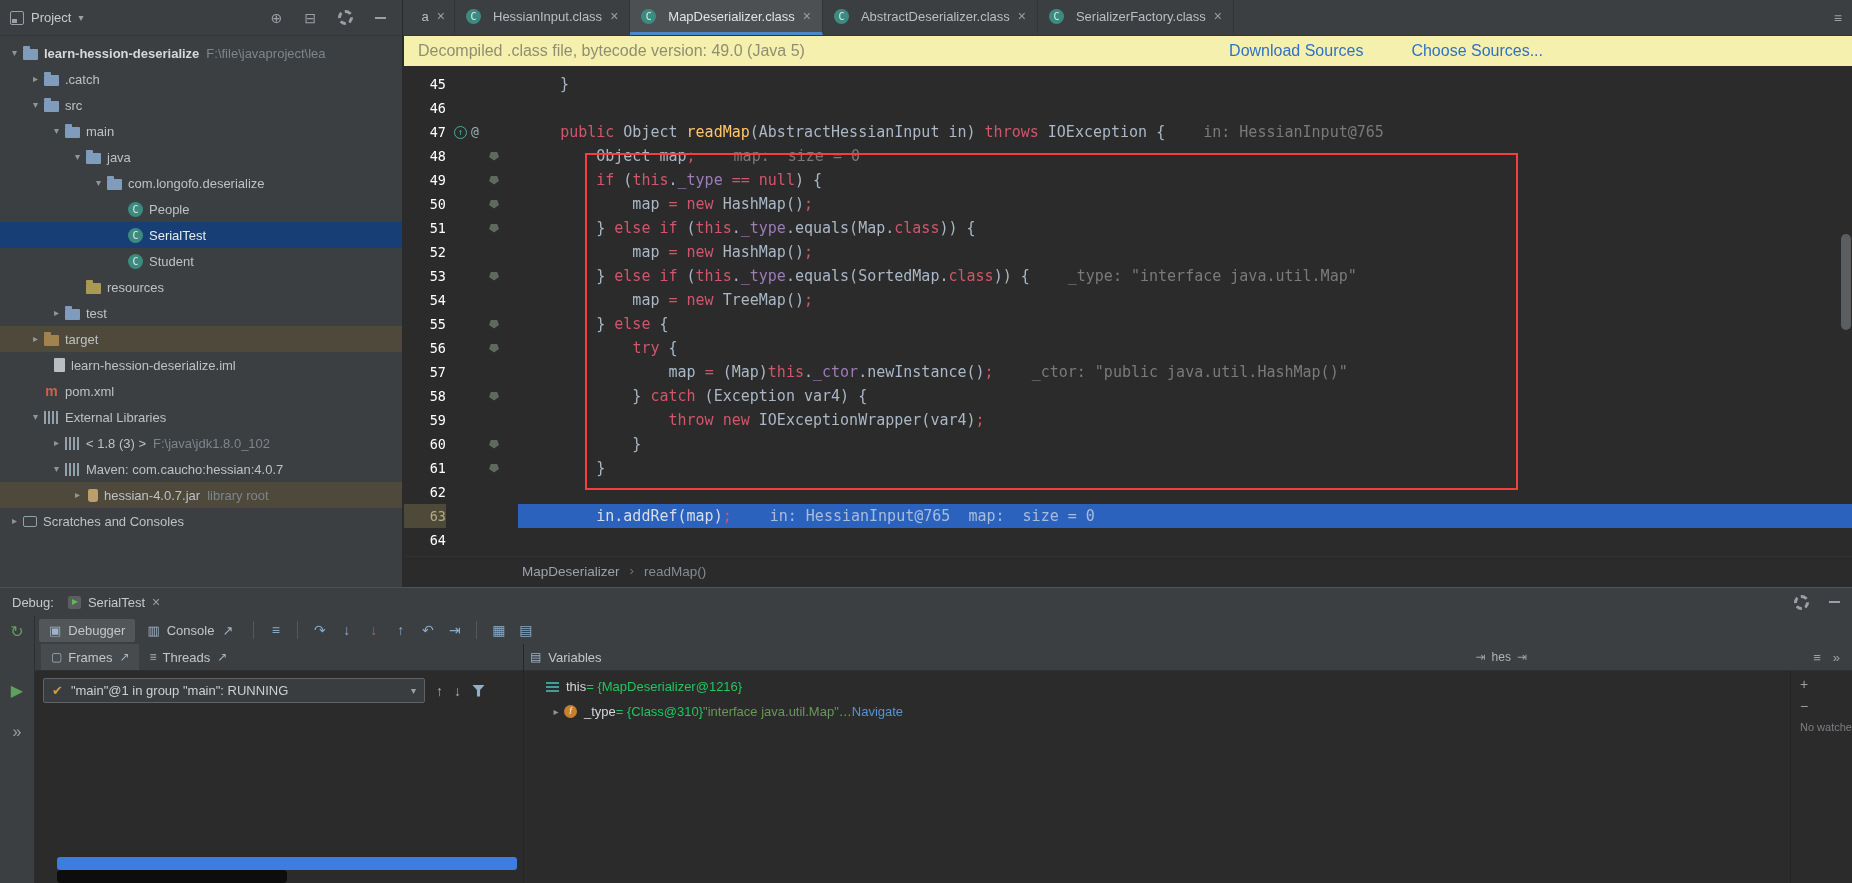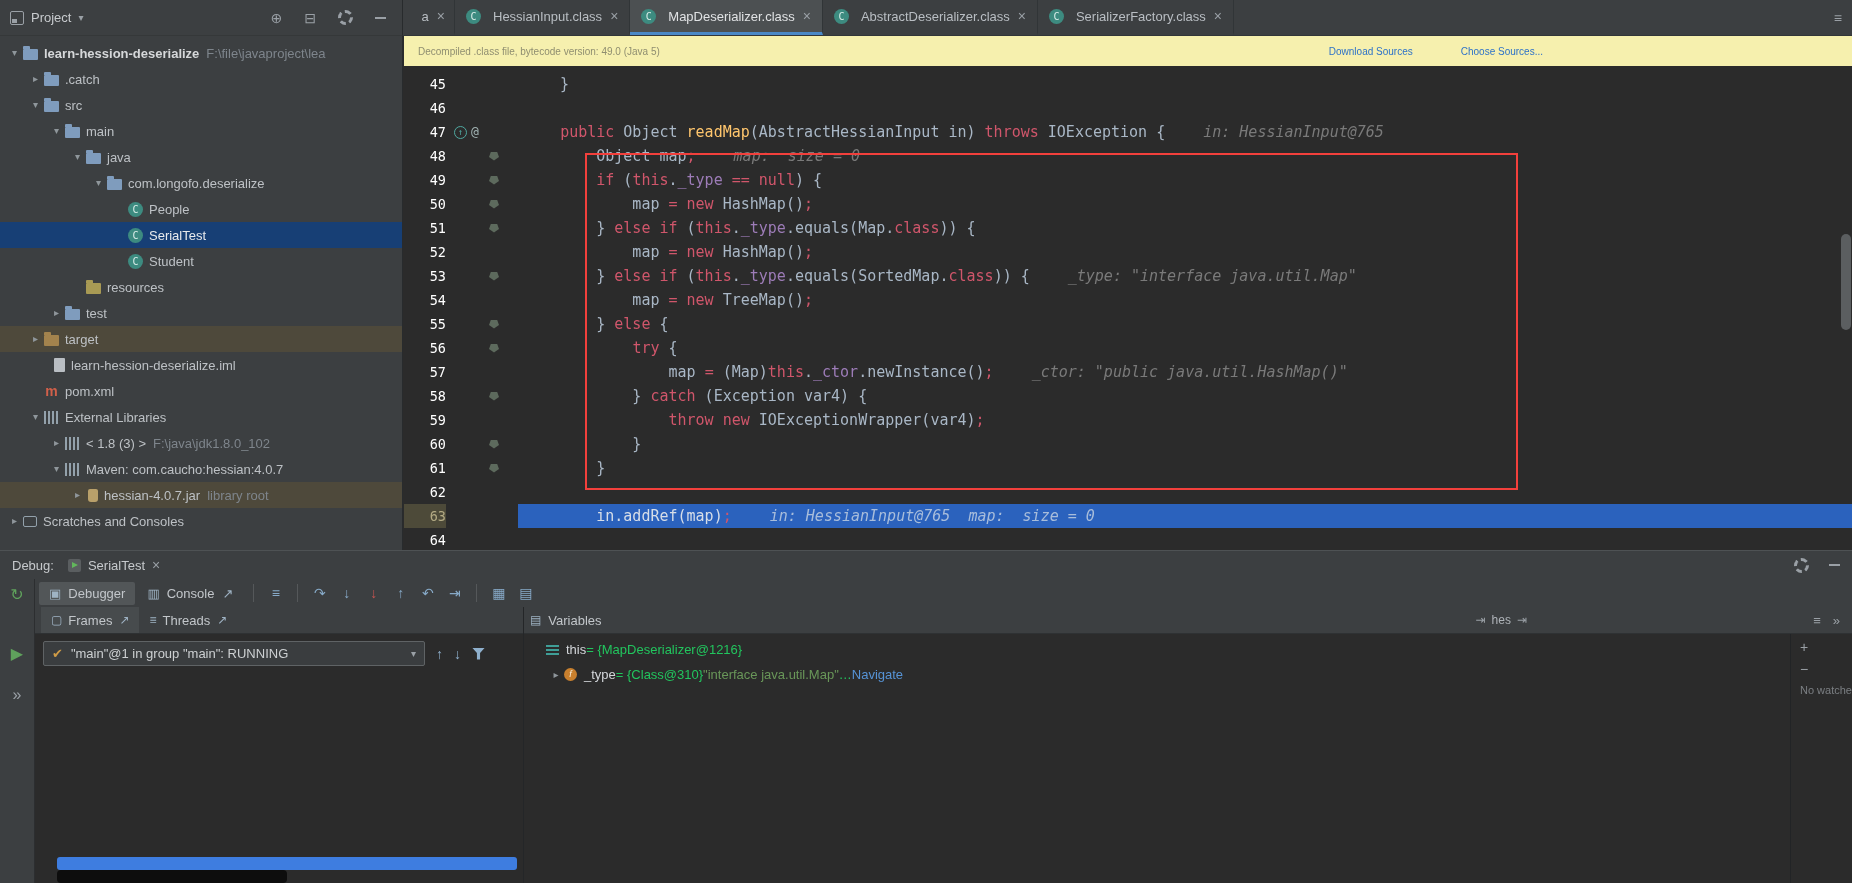--- a/index.html
+++ b/index.html
@@ -55,7 +55,7 @@
 
   
   #editor{position:absolute;left:404px;top:36px;right:0;bottom:282px;background:#2b2b2b;}
-  #banner{height:30px;background:#f6f0ae;display:flex;align-items:center;padding:0 14px;font-size:10px;color:#8f8e70;}
+  #banner{height:30px;background:#f6f0ae;display:flex;align-items:center;padding:0 14px;font-size:16px;color:#8f8e70;}
   .blinks{margin-left:auto;margin-right:295px;display:flex;gap:48px;}
   .blinks span{color:#2d72c8;cursor:pointer;}
   #code{position:absolute;top:30px;left:0;right:0;bottom:28px;overflow:hidden;font-family:"DejaVu Sans Mono",monospace;}

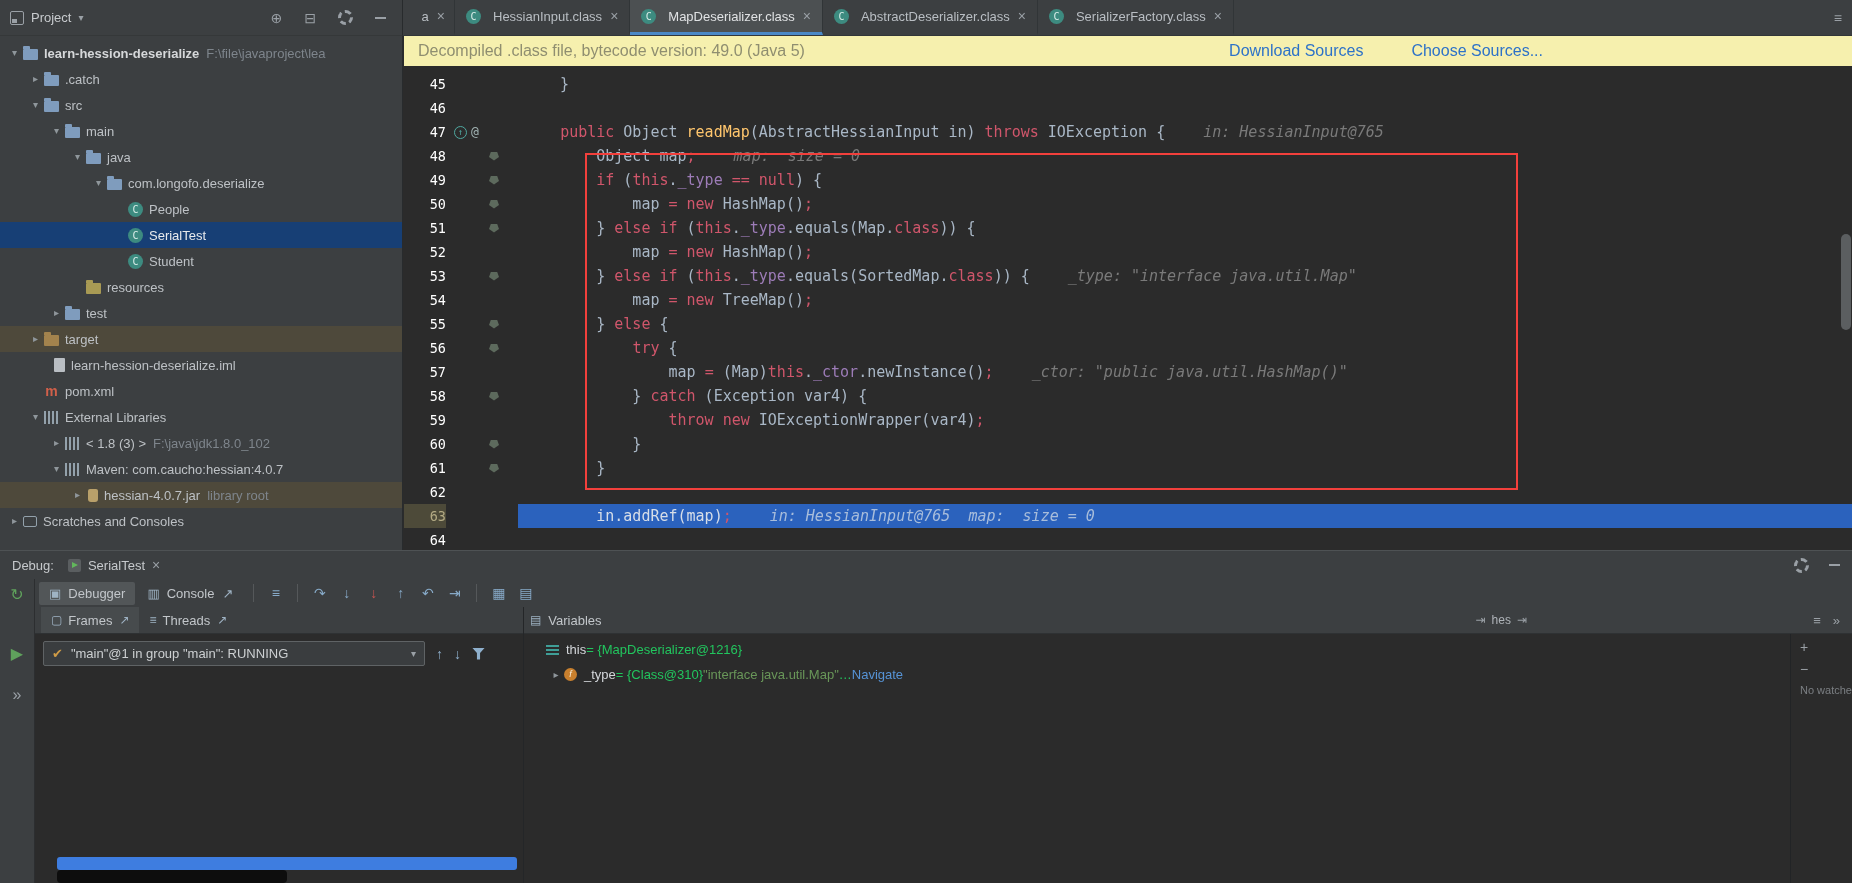--- a/index.html
+++ b/index.html
@@ -71,7 +71,7 @@
   .tok-kw{color:#d0566b;}
   .tok-fld{color:#9d7cb8;}
   .tok-mth{color:#ffc66d;}
-  .hint{color:#7a7a7a;font-style:italic;margin-left:38px;}
+  .hint{color:#7a7a7a;margin-left:38px;}
   .cur .hint{color:#a8bddb;}
   .pent{width:10px;height:9px;background:#5d6a5d;clip-path:polygon(50% 100%,100% 60%,80% 0,20% 0,0 60%);}
   .ovic{width:13px;height:13px;border:1px solid #4fa8a0;border-radius:50%;color:#4fa8a0;font-size:9px;

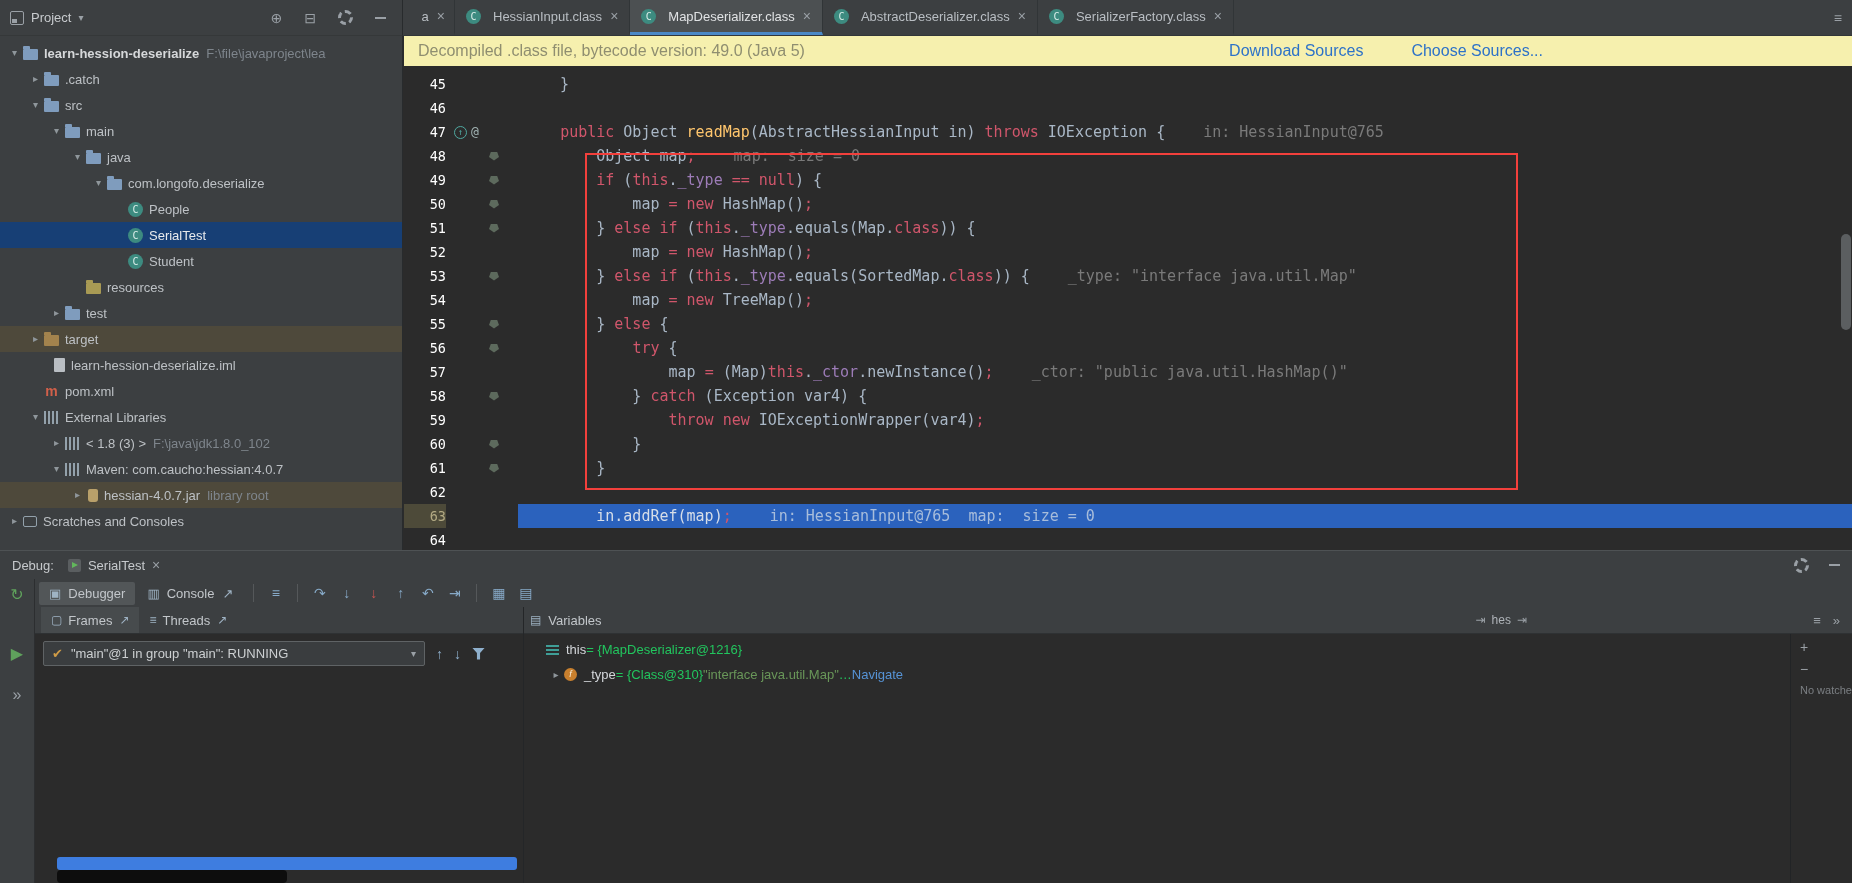--- a/index.html
+++ b/index.html
@@ -86,7 +86,7 @@
     z-index:40;pointer-events:none;box-sizing:border-box;}
 
   
-  #debug{position:absolute;left:0;right:0;bottom:0;height:333px;background:#3c3f41;
+  #debug{position:absolute;left:0;right:0;bottom:0;height:296px;background:#3c3f41;
     border-top:1px solid #4e5254;box-sizing:border-box;}
   #dhead{height:28px;display:flex;align-items:center;padding:0 12px;gap:14px;color:#c6c9cc;}
   .dsession{display:flex;align-items:center;gap:7px;}

